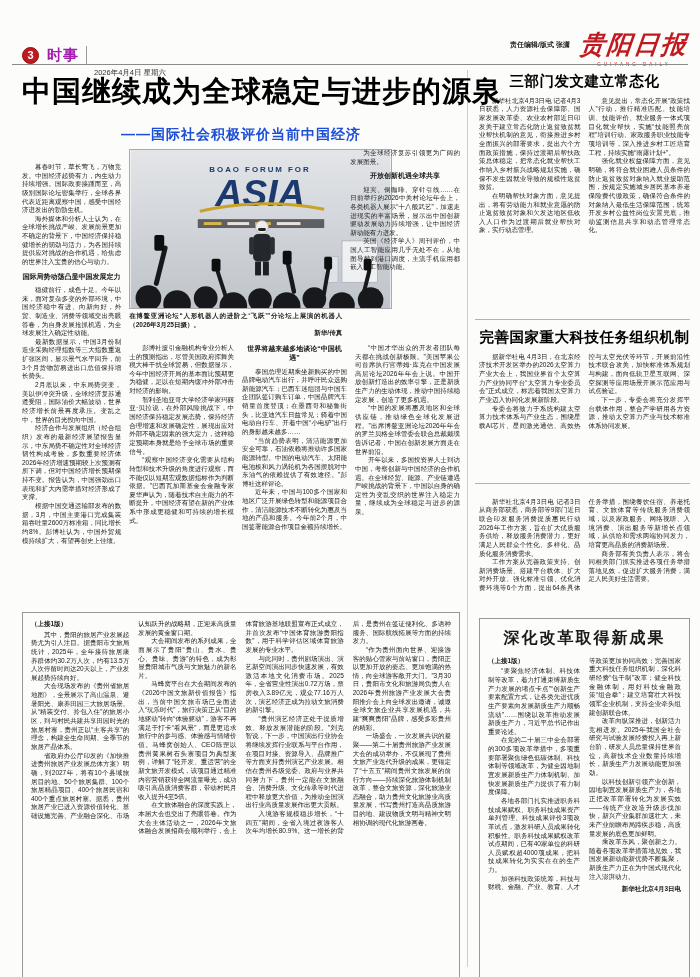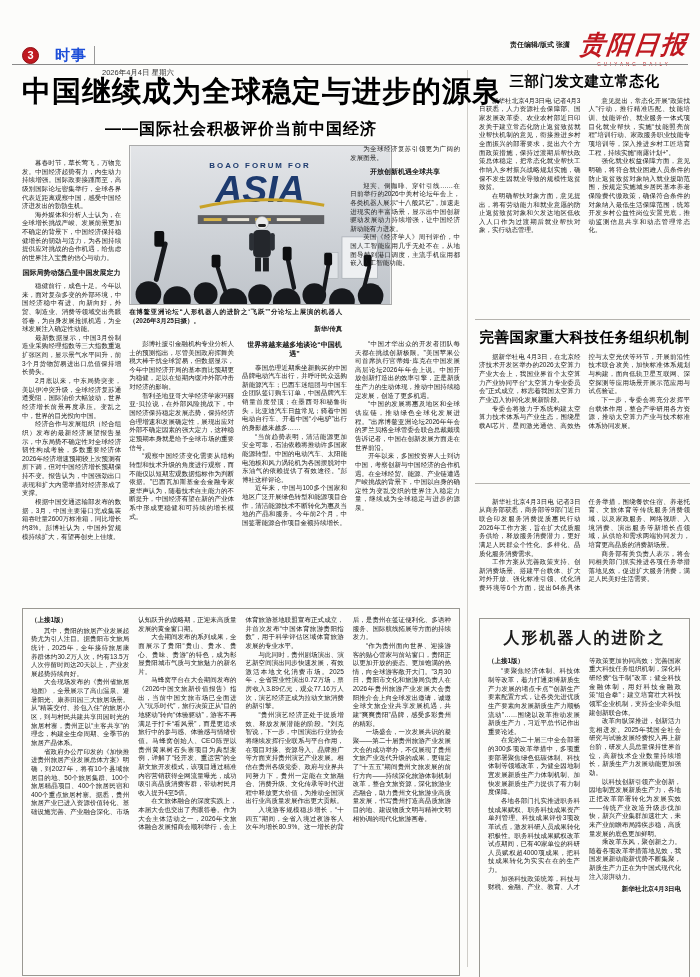--- a/index.html
+++ b/index.html
@@ -12,7 +12,7 @@
   .pagenum { width:17px; height:17px; border-radius:50%; background:#c01920; color:#fff;
              font-weight:bold; font-size:11px; display:flex; align-items:center; justify-content:center;
              border:1px solid #8e0f15; }
-  .section { color:#1d4ed8; font-weight:900; font-size:15px; margin-left:16px; letter-spacing:1px; }
+  .section { color:#a21caf; font-weight:900; font-size:15px; margin-left:8px; letter-spacing:1px; }
   .hdr-div { width:1px; height:18px; background:#999; margin:0 7px; }
   .dateline { font-size:7.5px; color:#333; font-weight:normal;margin-top:36px; }
   .hdr-right { position:absolute; right:0; top:0; display:flex; align-items:flex-start; }

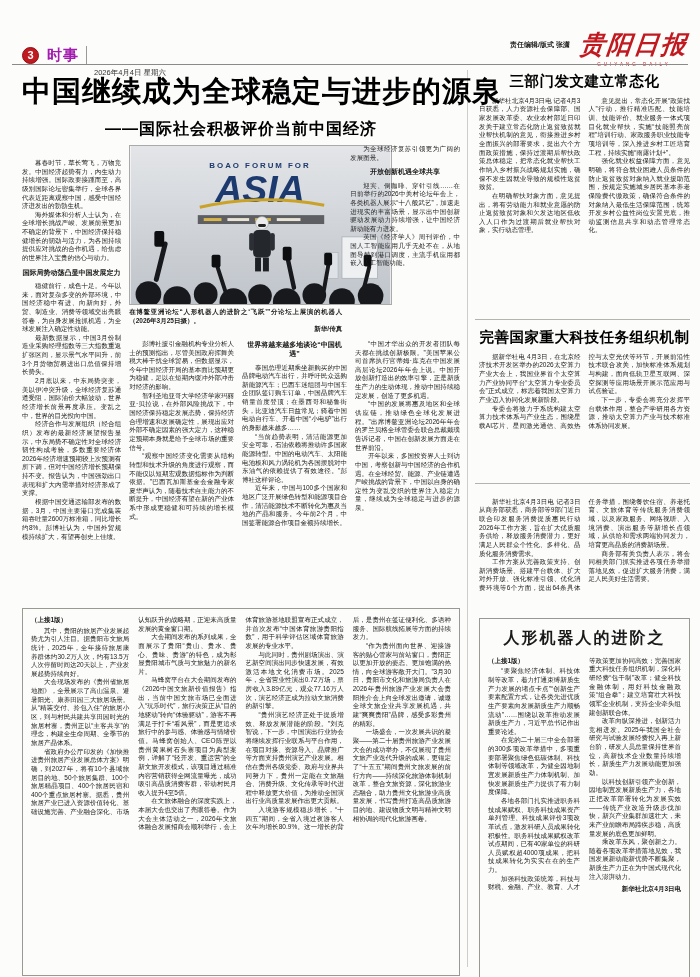--- a/index.html
+++ b/index.html
@@ -32,7 +32,7 @@
   
   .m-head { text-align:center; margin-top:2px; }
   .m-title { font-size:29px; font-weight:900; letter-spacing:1px; color:#000; white-space:nowrap; }
-  .m-sub { font-size:16px; font-weight:bold; color:#000000; margin-top:7px; letter-spacing:1px; }
+  .m-sub { font-size:14px; font-weight:bold; color:#1d4ed8; margin-top:14px; letter-spacing:1px; }
   .m-area { position:relative; height:455px; margin-top:5px; display:flex; }
   .m-col1 { width:101px; padding-top:14px; }
   .m-mid { width:337px; margin-left:8px; }

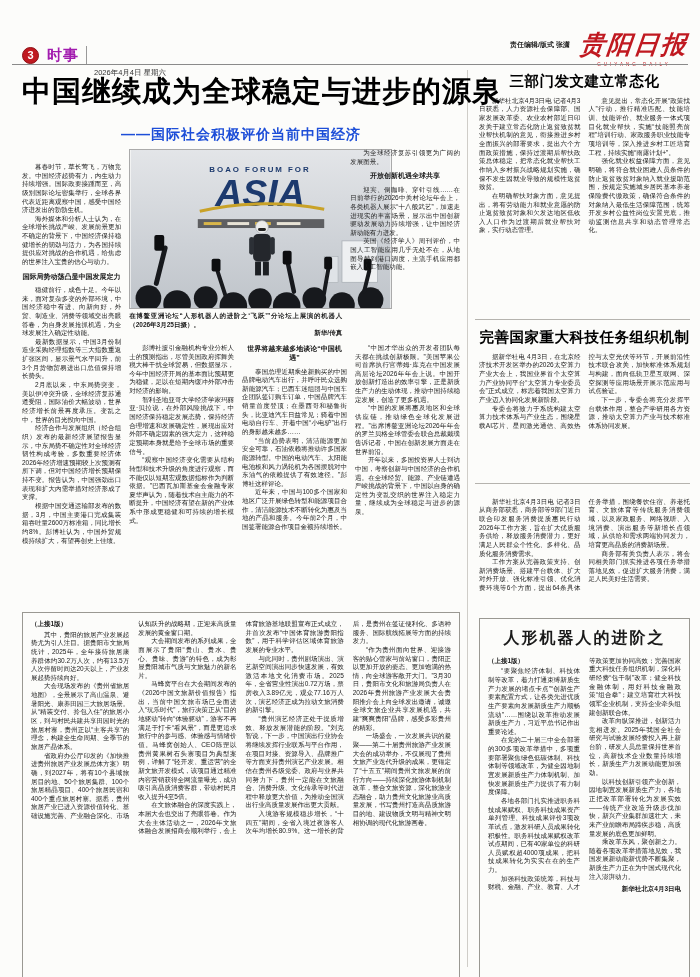--- a/index.html
+++ b/index.html
@@ -251,7 +251,7 @@
       </div>
 
       <div class="r-box">
-        <div class="r-box-title">人形机器人的进阶之</div>
+        <div class="r-box-title">深化改革取得新成果</div>
         <div class="r-box-body bodytxt">
           <div class="cont-marker">（上接1版）</div>
           <div>

